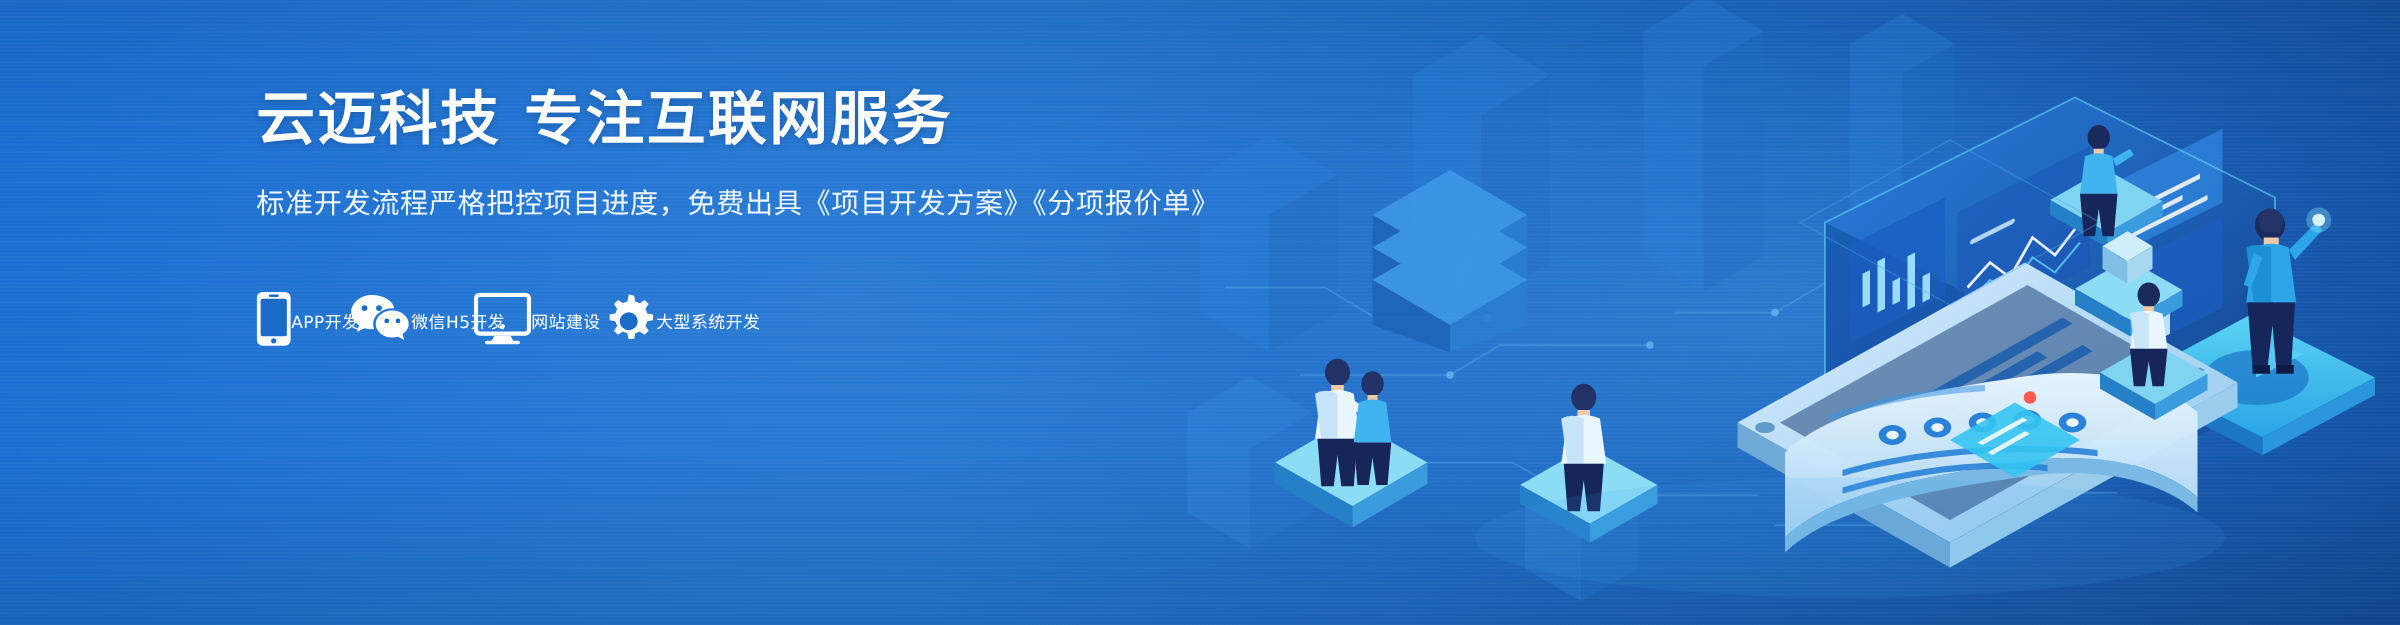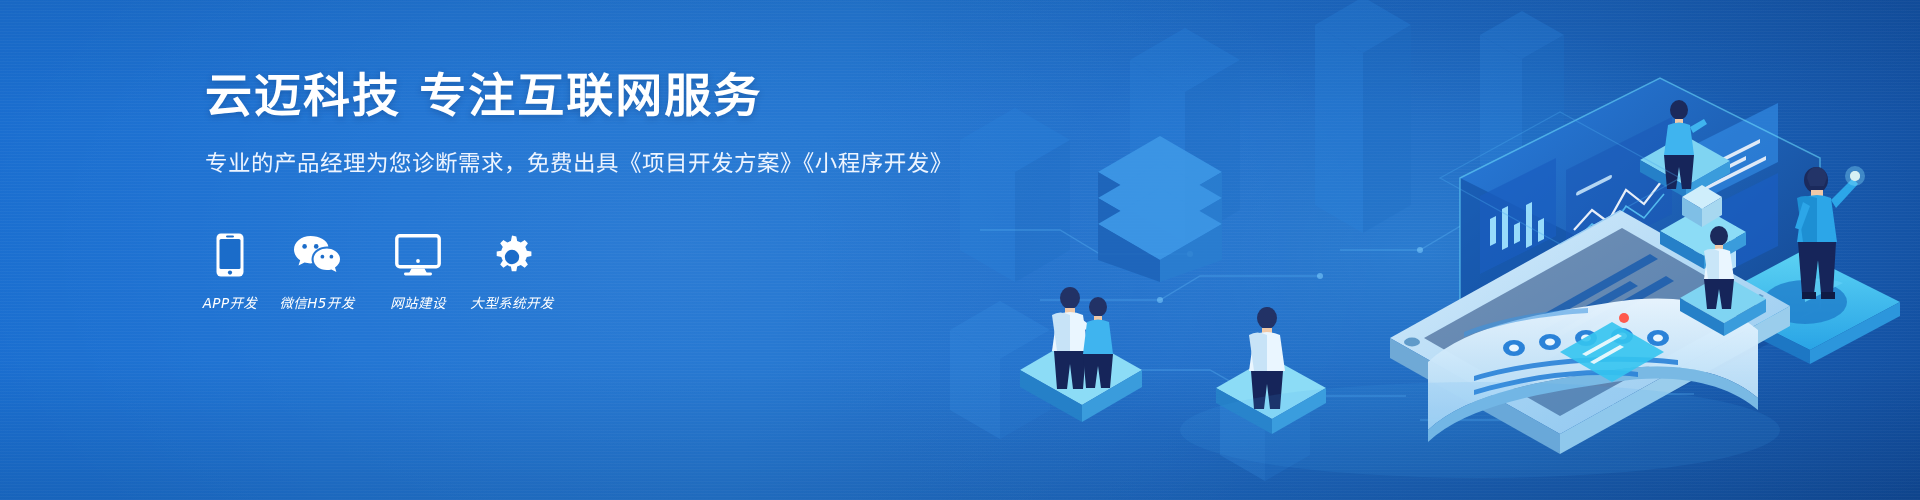--- a/index.html
+++ b/index.html
@@ -450,7 +450,7 @@
   <div class="content">
     <h1 class="headline">云迈科技 专注互联网服务</h1>
     <div class="sub-wrap">
-      <p class="subline">专业的产品经理为您诊断需求，免费出具《项目开发方案》《小程序开发》</p>
+      <p class="subline">标准开发流程严格把控项目进度，免费出具《项目开发方案》《分项报价单》</p>
     </div>
   </div>
 

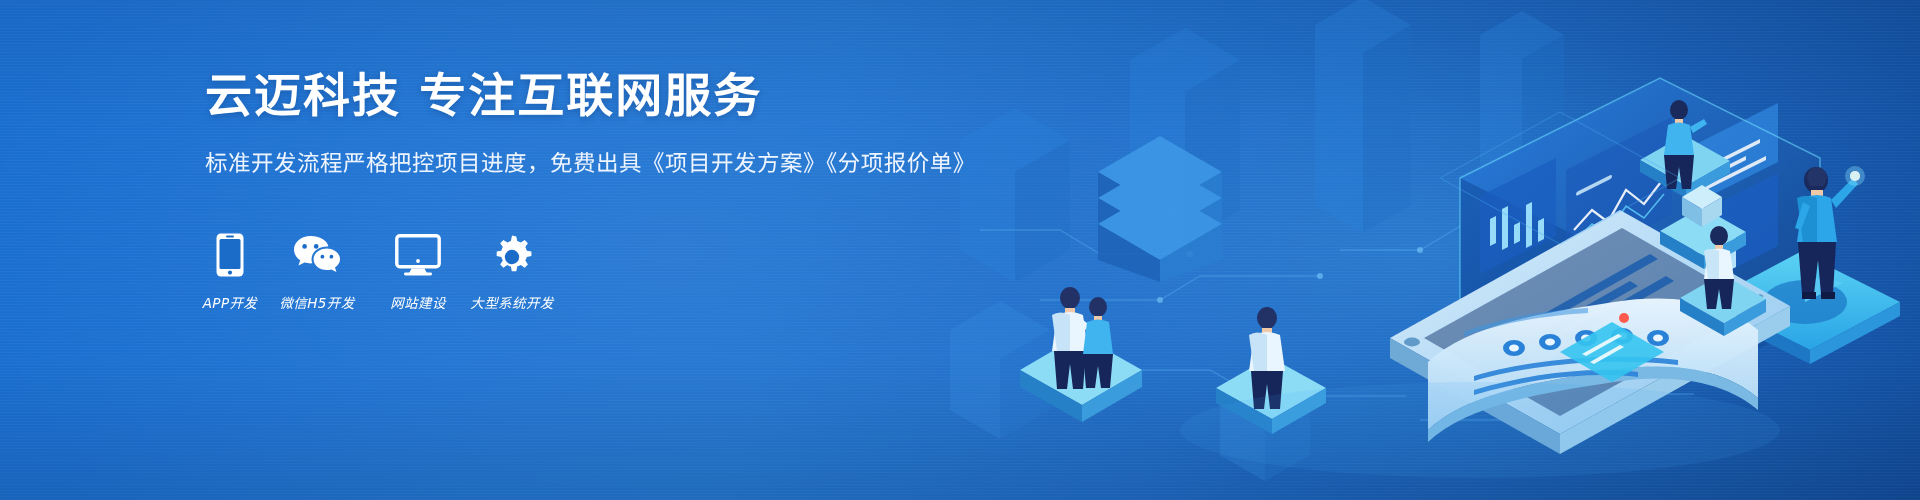--- a/index.html
+++ b/index.html
@@ -76,10 +76,9 @@
   .service {
     width:72px;
     display:flex;
-    flex-direction:column;
-    align-items:center;
+    flex-direction:row;
+    align-items:flex-start;
     cursor:pointer;
-    font-style:italic;
   }
   .service .ico {
     height:46px;

